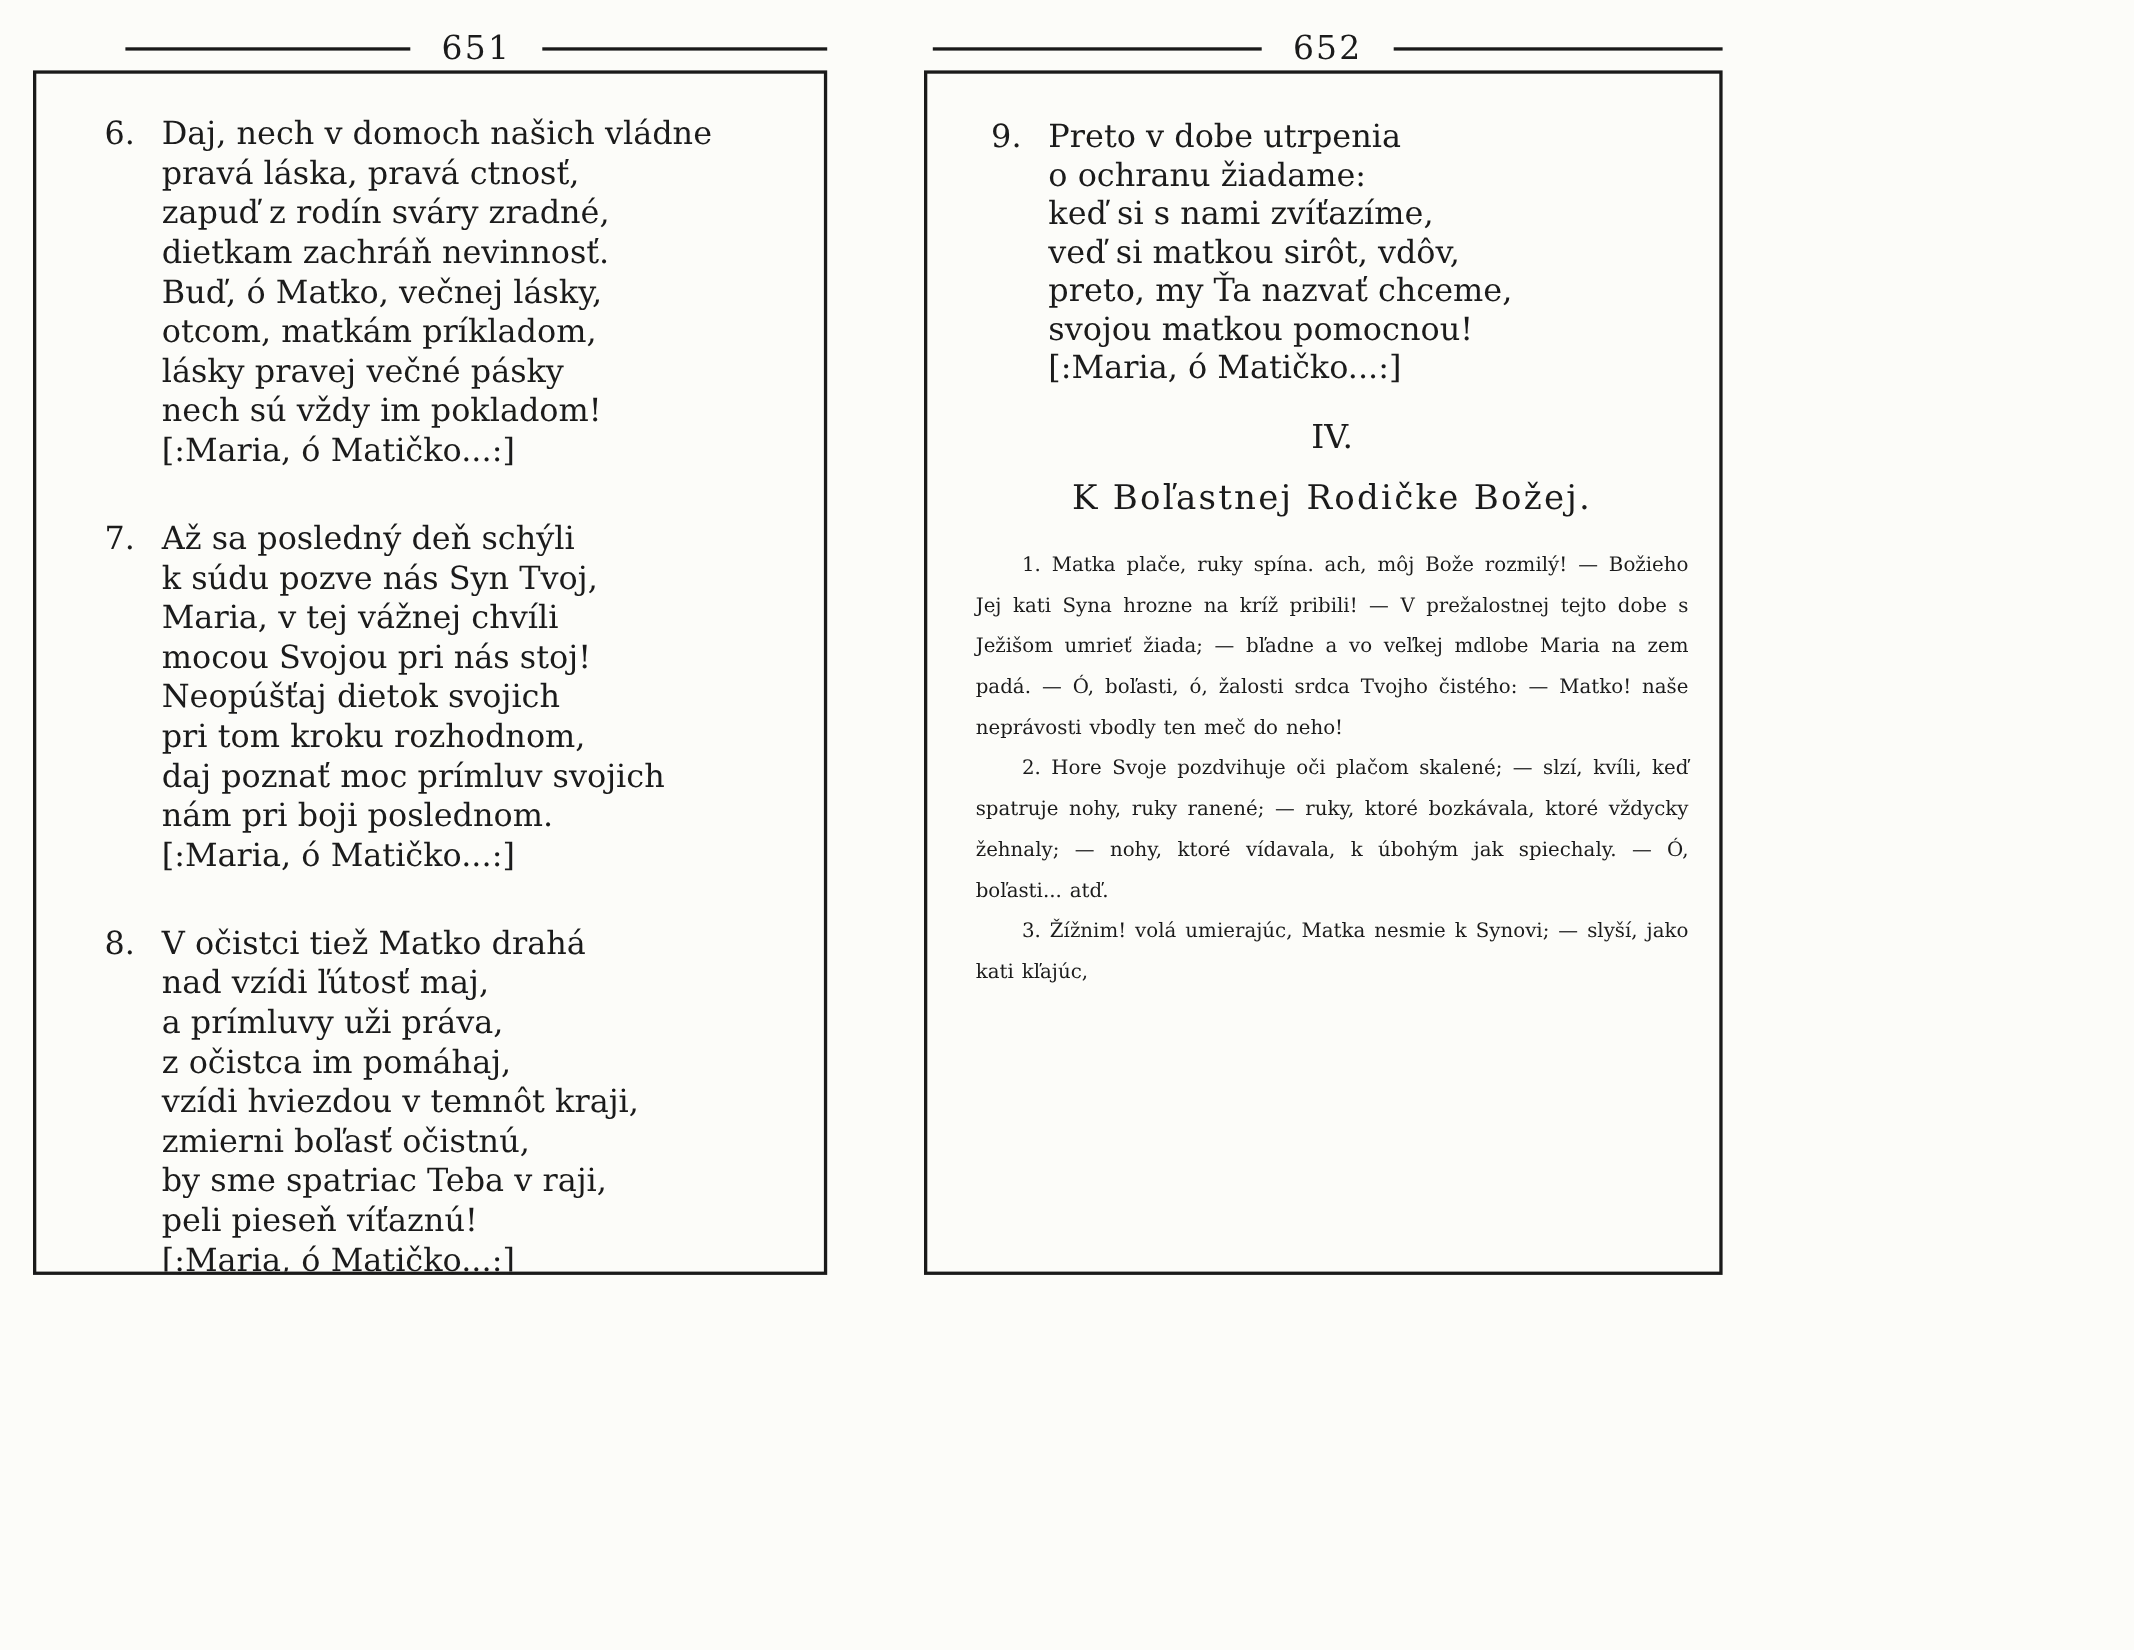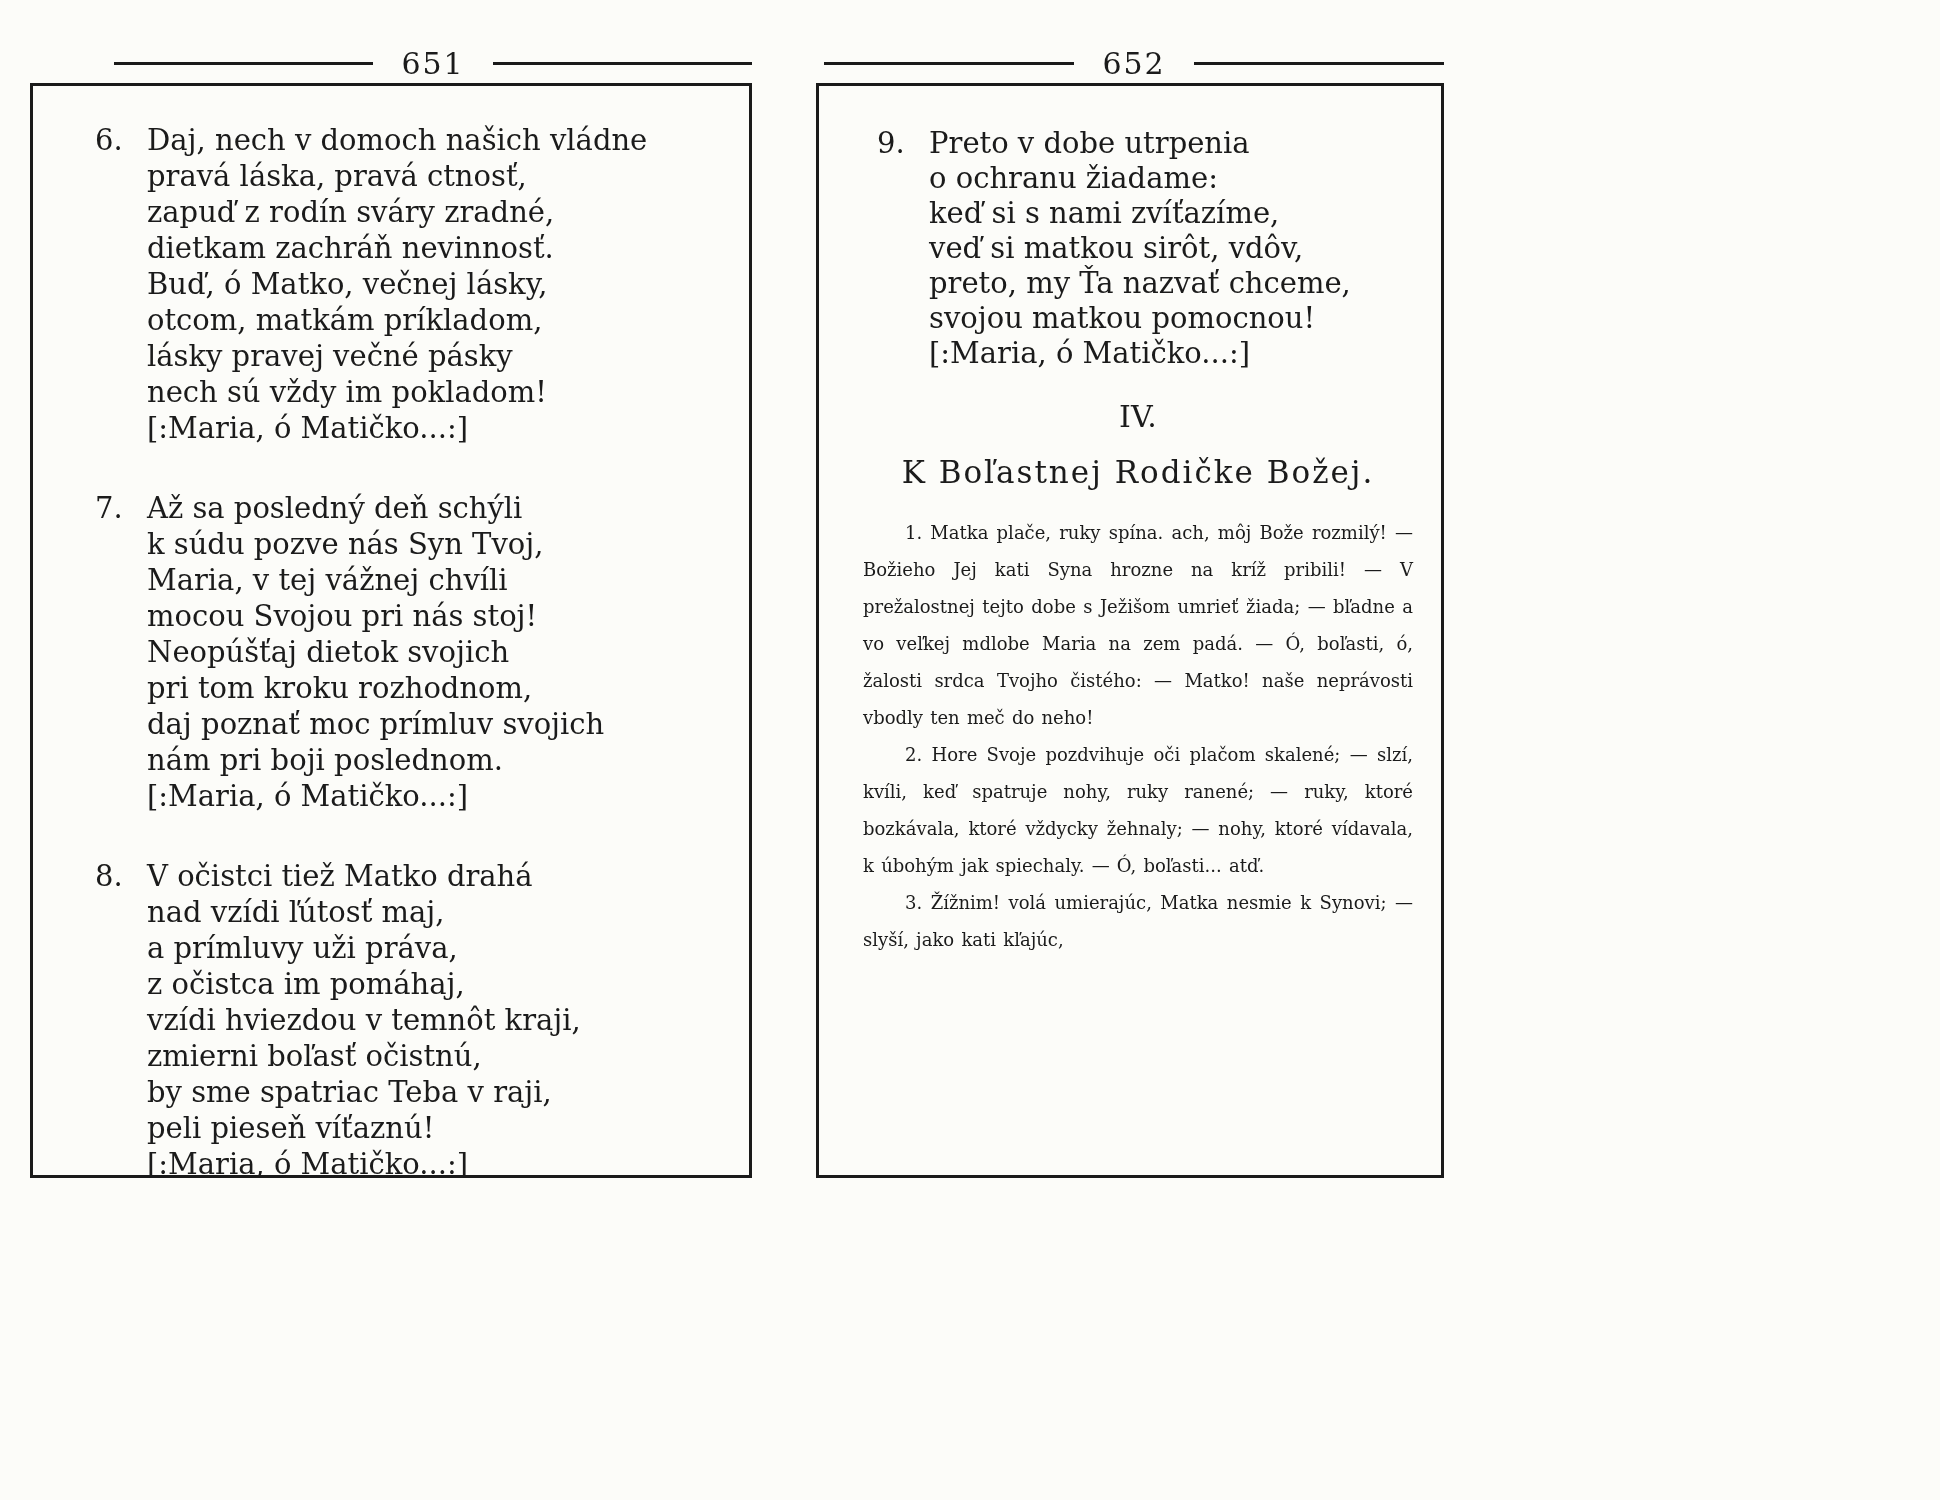--- a/index.html
+++ b/index.html
@@ -14,7 +14,7 @@
     overflow: hidden;
   }
 
-  .spread { position: absolute; inset: 0; margin-top: 19px; }
+  .spread { position: absolute; inset: 0; }
 
   .page { position: absolute; top: 26px; }
   .page-left  { left: 30px;  width: 722px; }

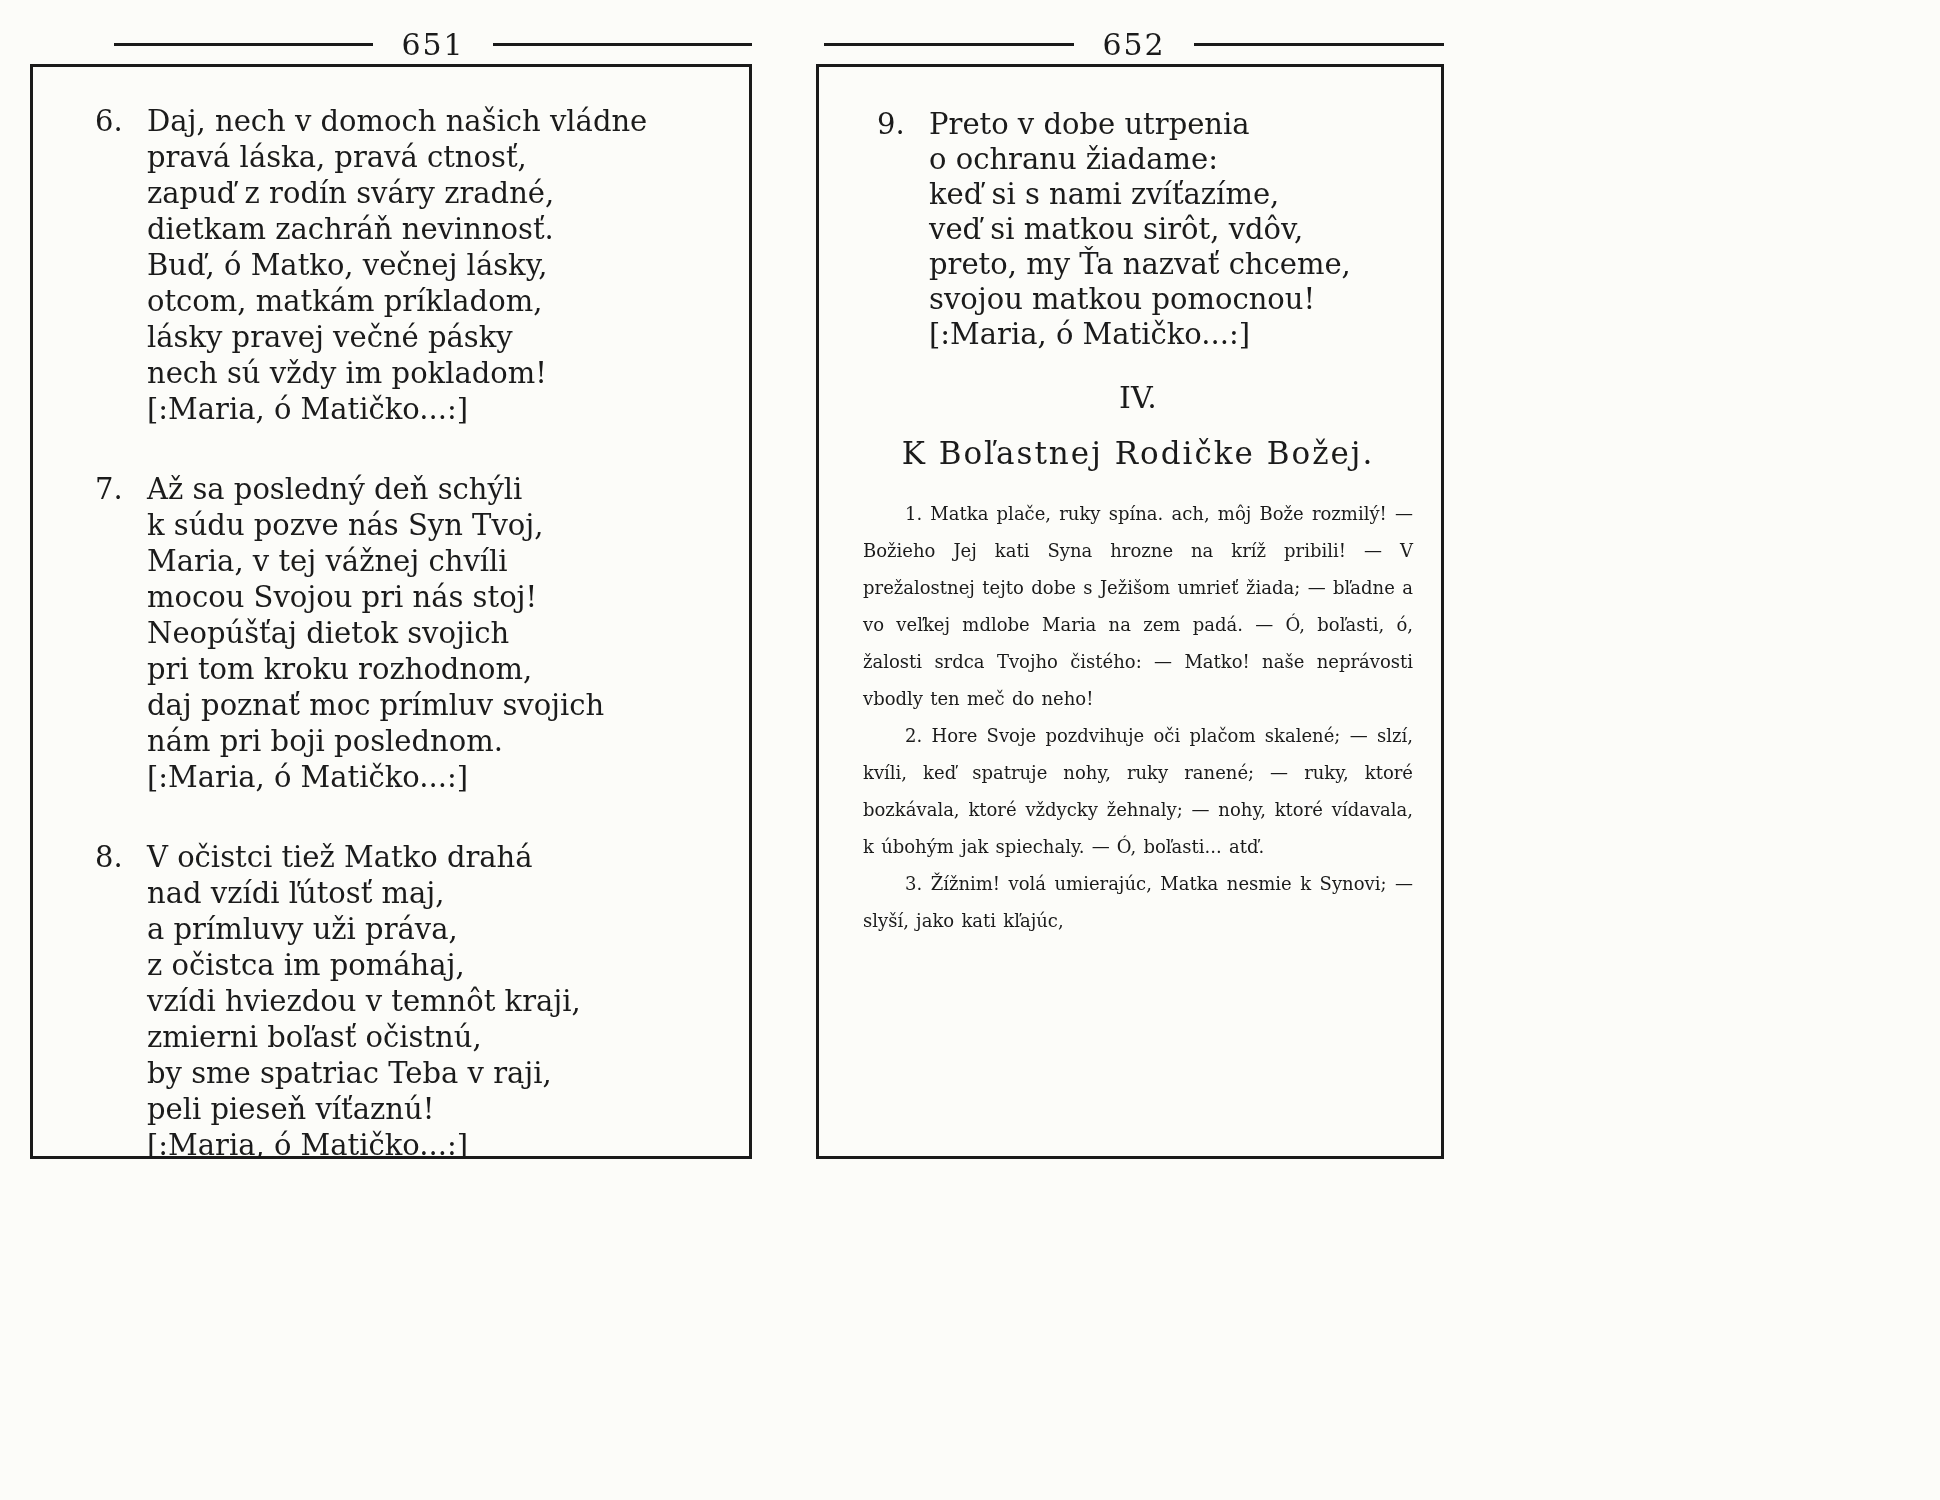--- a/index.html
+++ b/index.html
@@ -18,7 +18,7 @@
 
   .page { position: absolute; top: 26px; }
   .page-left  { left: 30px;  width: 722px; }
-  .page-right { left: 816px; width: 628px; }
+  .page-right { left: 840px; width: 726px; }
 
   .page-header {
     display: flex;

